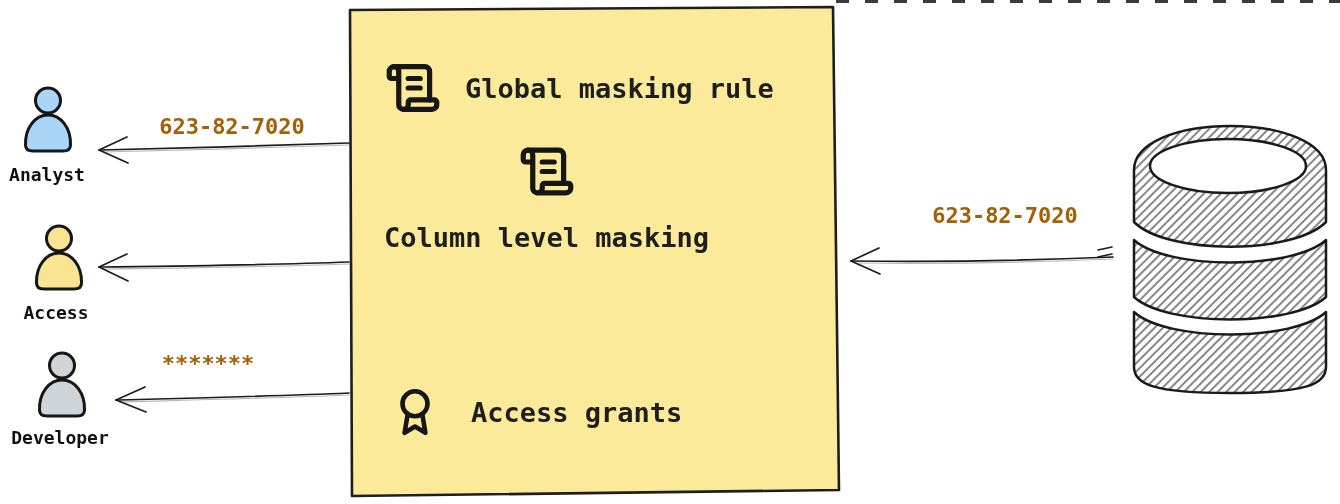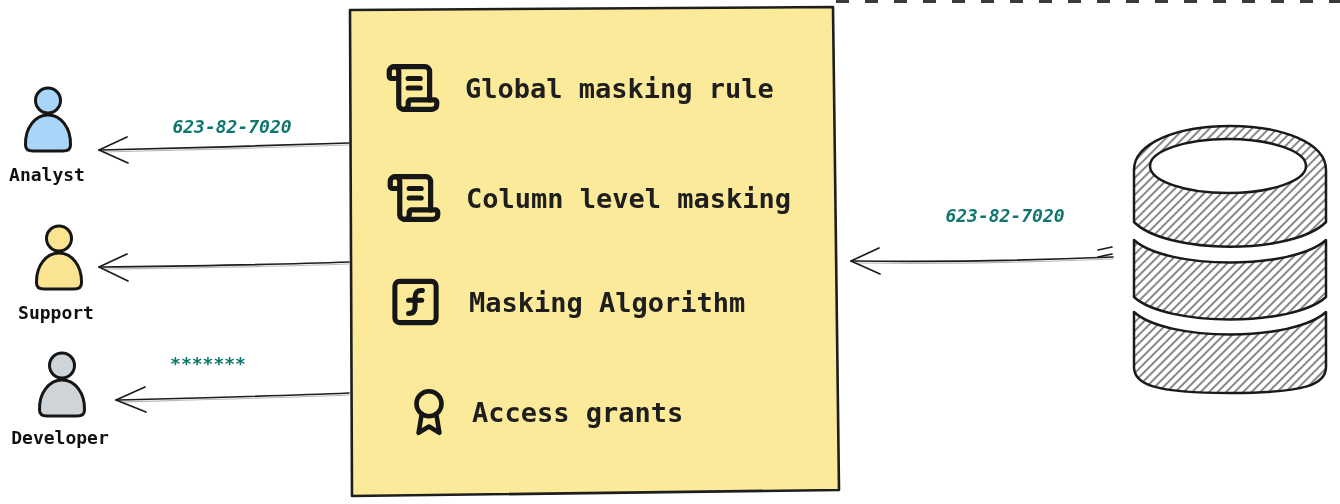--- a/index.html
+++ b/index.html
@@ -12,7 +12,7 @@
   svg.bg { position:absolute; left:0; top:0; }
   .flow-label {
     position:absolute; transform:translate(-50%,-50%);
-    font-size:18px; font-weight:700; white-space:nowrap; color:#0f766e;font-style:italic;
+    font-size:22px; font-weight:700; white-space:nowrap; color:#a16207;
   }
   .persona-name {
     position:absolute; transform:translate(-50%,-50%);

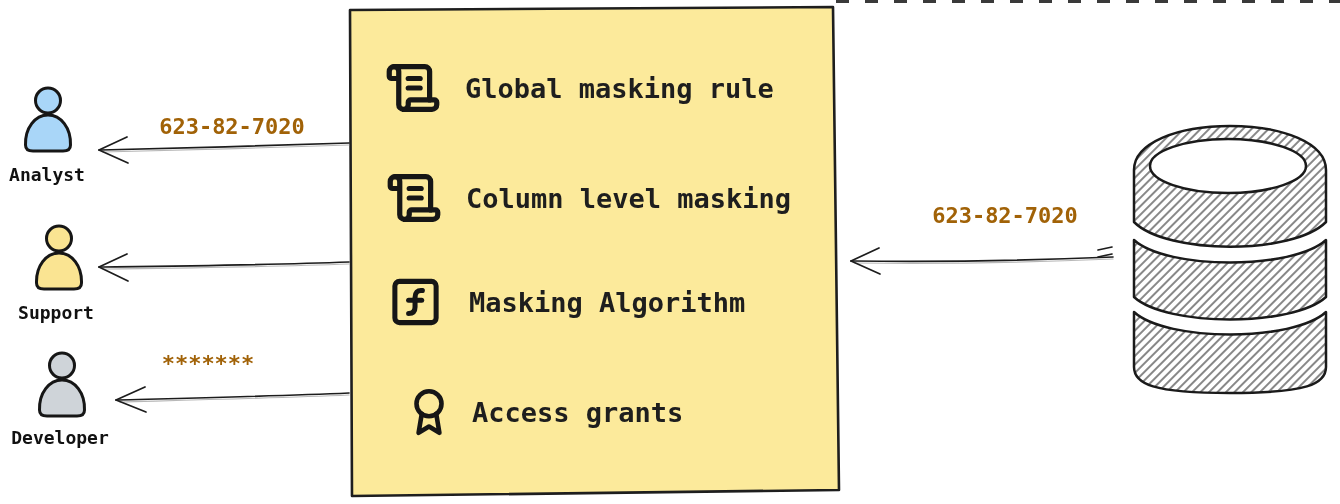--- a/index.html
+++ b/index.html
@@ -26,7 +26,7 @@
     font-size:27px; font-weight:700; white-space:nowrap; color:#1e1e1e;
   }
   .row1 { left:383px; top:88px;  gap:22px; }
-  .row2 { left:384px; top:198px; gap:22px; }
+  .row2 { left:384px; top:198px; gap:22px;flex-direction:column; }
   .row3 { left:388px; top:302px; gap:26px; }
   .row4 { left:404px; top:412px; gap:18px; }
   .ico  { flex:0 0 auto; stroke:#161616; fill:none;

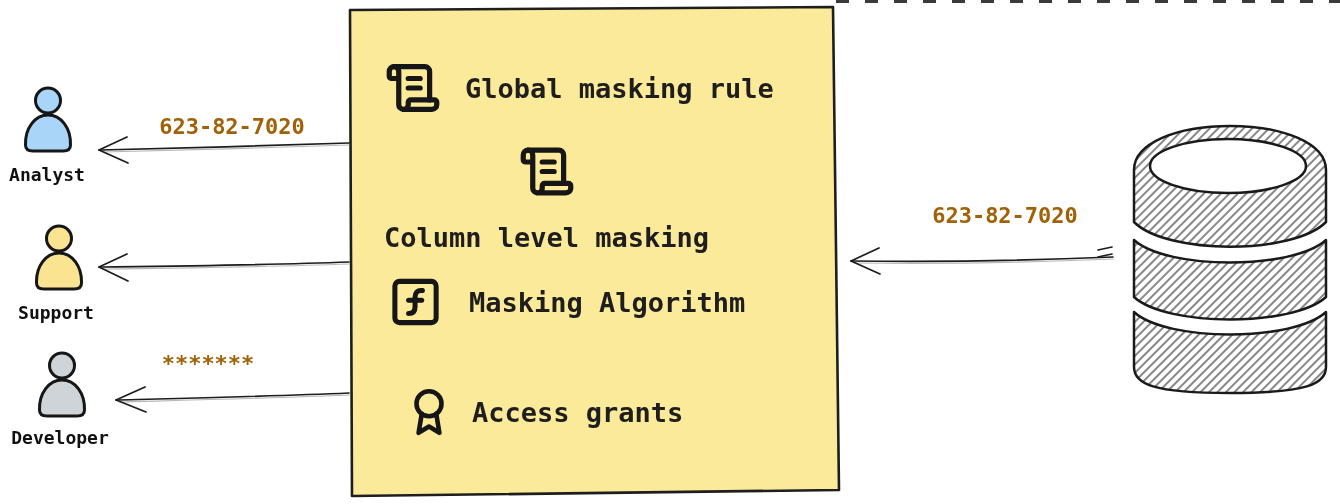--- a/index.html
+++ b/index.html
@@ -143,7 +143,7 @@
   <div class="flow-label" style="left:1005px; top:215px;">623-82-7020</div>
 
   <div class="persona-name" style="left:47px; top:174px;">Analyst</div>
-  <div class="persona-name" style="left:56px; top:312px;">Support</div>
+  <div class="persona-name" style="left:56px; top:312px;">Access</div>
   <div class="persona-name" style="left:60px; top:437px;text-align:center;">Developer</div>
 
 </div>

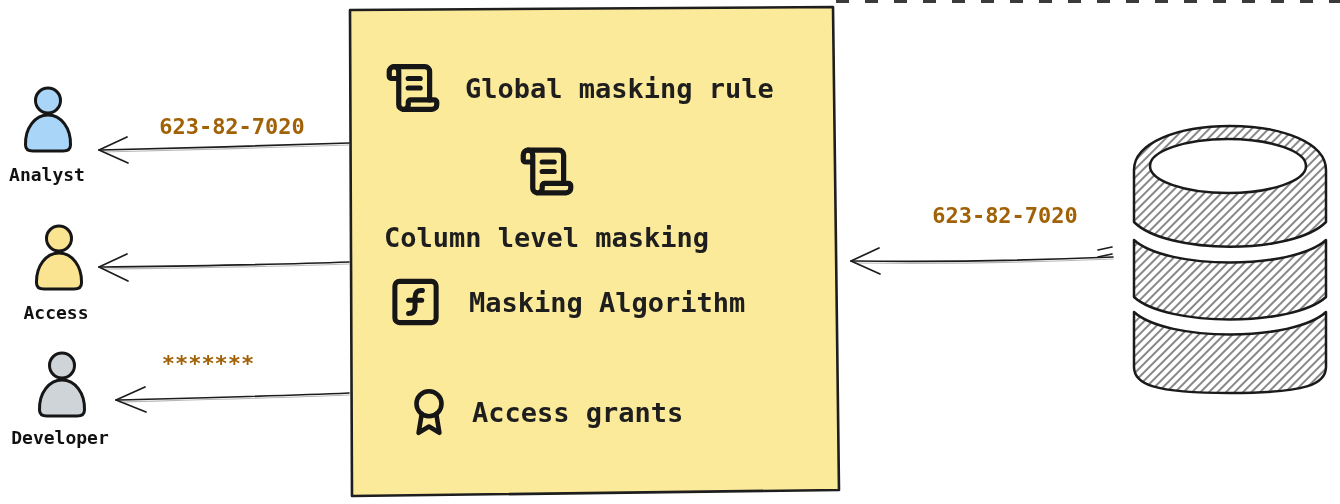--- a/index.html
+++ b/index.html
@@ -121,14 +121,6 @@
     <span class="item-label">Column level masking</span>
   </div>
 
-  <div class="box-row row3">
-    <svg class="ico" width="55" height="55" viewBox="0 0 24 24" stroke-width="2.2">
-      <rect x="3" y="3" width="18" height="18" rx="2"></rect>
-      <path d="M9 17c2 0 2.8-1 2.8-2.8V10c0-2 1-3.3 3.2-3"></path>
-      <path d="M9 11.2h5.7"></path>
-    </svg>
-    <span class="item-label">Masking Algorithm</span>
-  </div>
 
   <div class="box-row row4">
     <svg class="ico" width="50" height="64" viewBox="0 0 24 24" stroke-width="2.2">

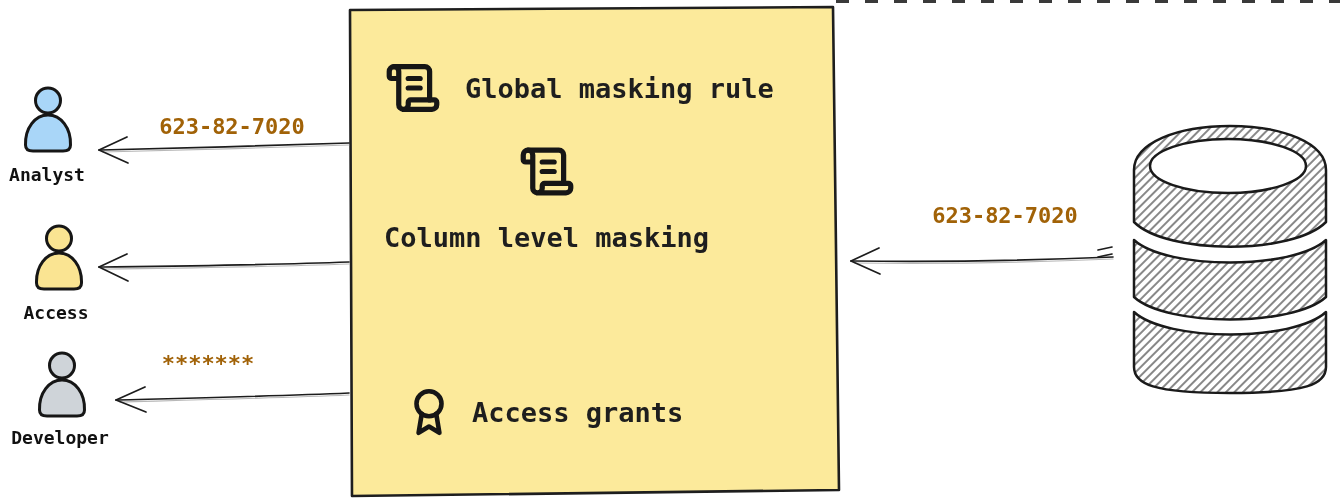--- a/index.html
+++ b/index.html
@@ -28,7 +28,7 @@
   .row1 { left:383px; top:88px;  gap:22px; }
   .row2 { left:384px; top:198px; gap:22px;flex-direction:column; }
   .row3 { left:388px; top:302px; gap:26px; }
-  .row4 { left:404px; top:412px; gap:18px; }
+  .row4 { left:390px; top:412px; gap:31px; }
   .ico  { flex:0 0 auto; stroke:#161616; fill:none;
           stroke-linecap:round; stroke-linejoin:round; }
 </style>

